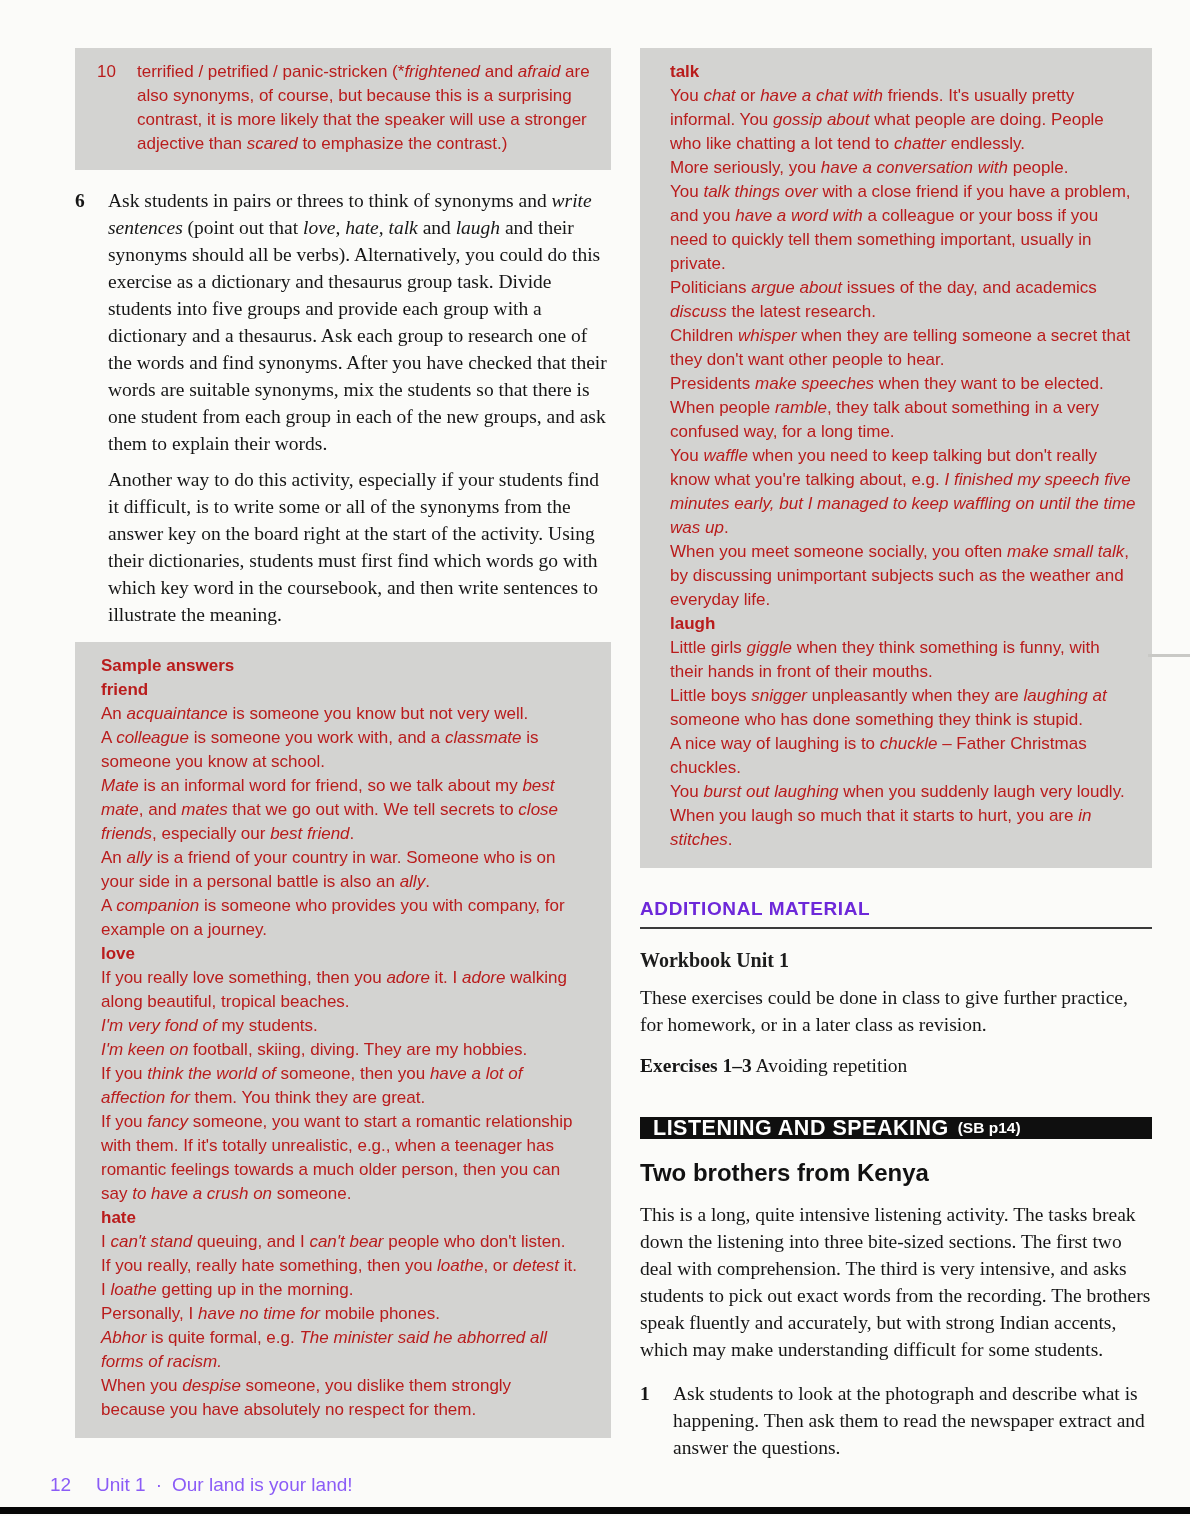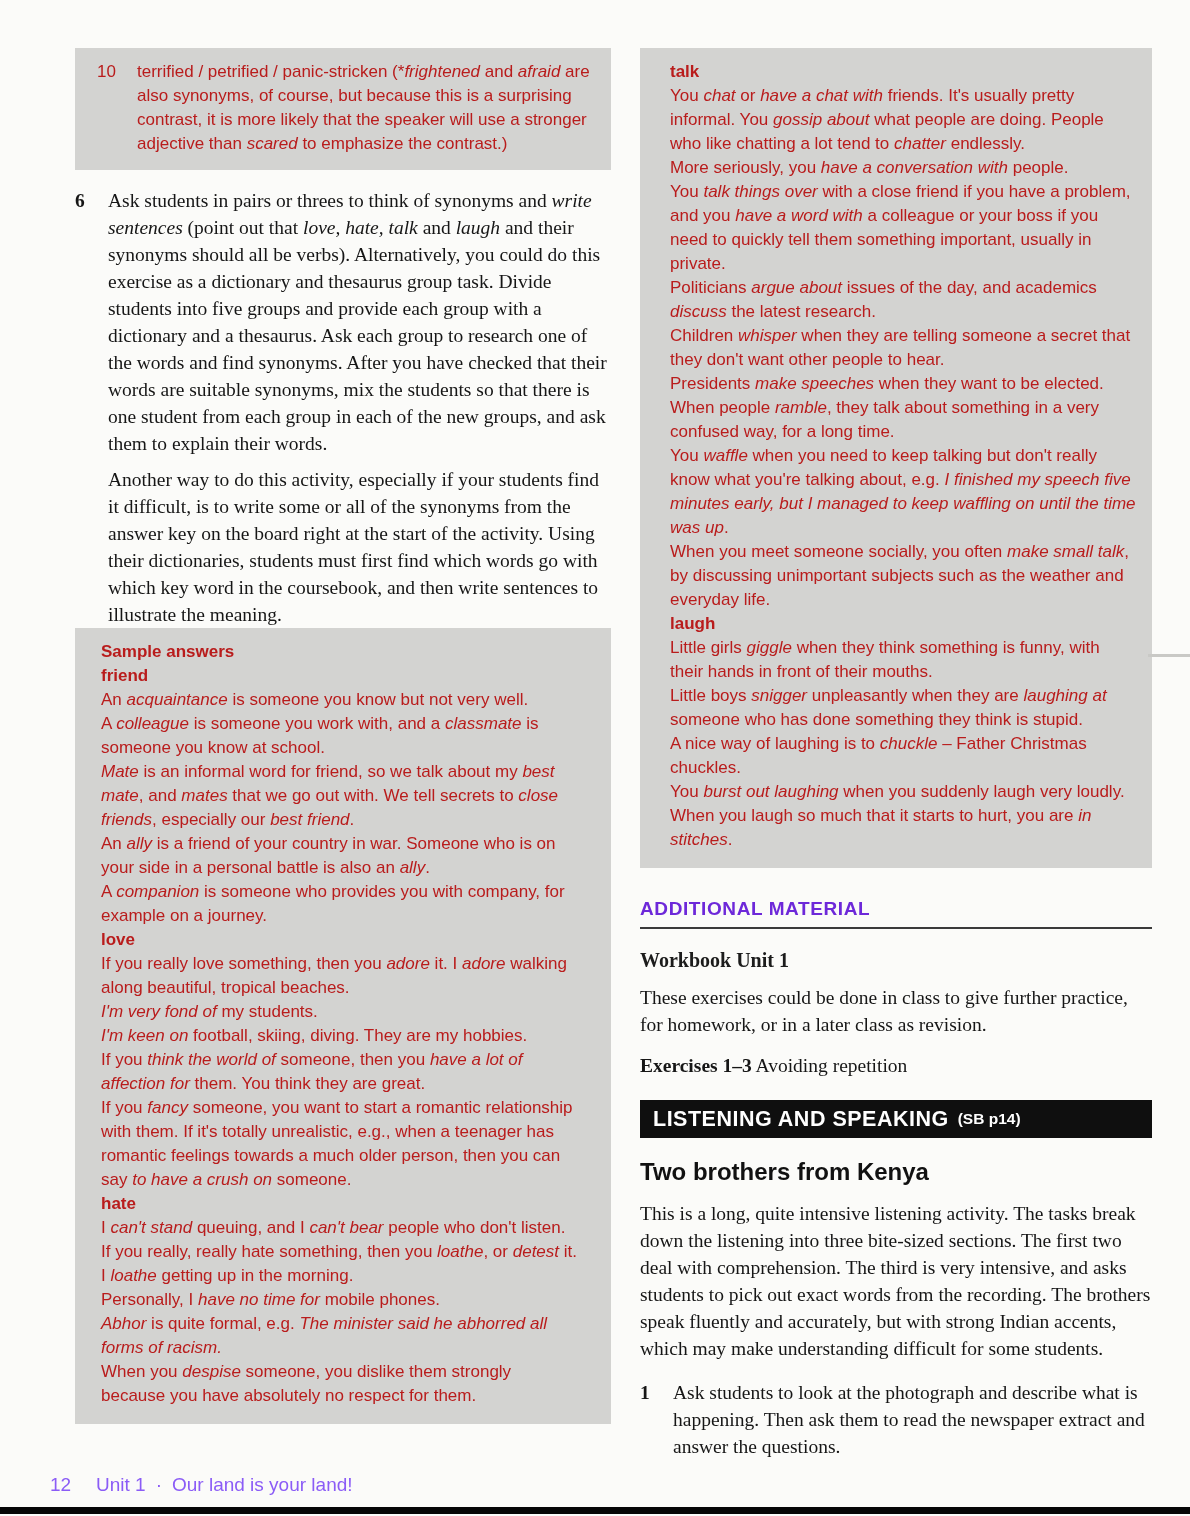--- a/index.html
+++ b/index.html
@@ -15,7 +15,7 @@
   .box10{display:flex;gap:14px;padding:12px 16px 14px 22px;}
   .box10 .num{flex:0 0 26px;font-size:17px;line-height:24px;}
   .box10 .txt{font-size:17px;line-height:24px;}
-  .samplebox{padding:12px 34px 16px 26px;}
+  .samplebox{margin-top:14px;padding:12px 34px 16px 26px;}
   .ansbox{padding:12px 16px 16px 30px;}
   
   .serif{font-family:"Liberation Serif",serif;font-size:19.5px;line-height:27px;color:#161616;}

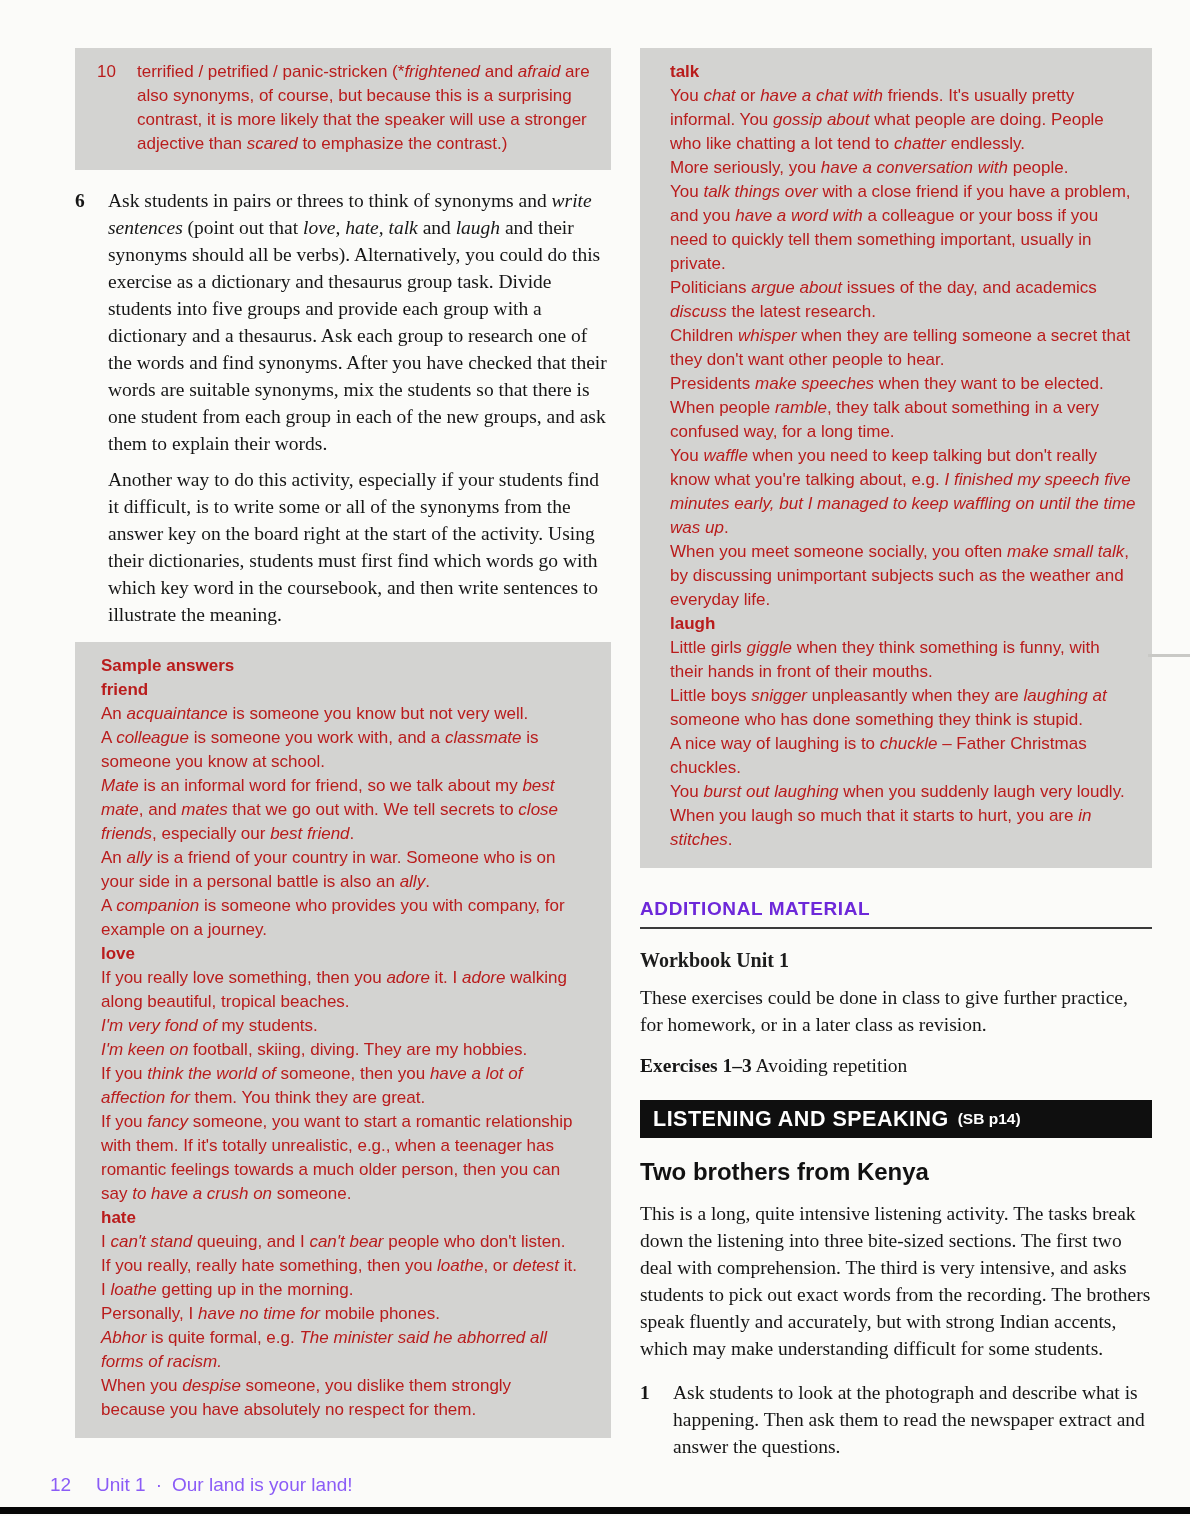--- a/index.html
+++ b/index.html
@@ -31,7 +31,7 @@
   .addmat-body{margin:12px 0 0 0;}
   .exercises{margin:14px 0 0 0;}
   
-  .banner{margin-top:21px;background:#0f0f0f;color:#fff;height:38px;display:flex;align-items:center;padding-left:13px;}
+  .banner{margin-top:38px;background:#0f0f0f;color:#fff;height:22px;display:flex;align-items:center;padding-left:13px;}
   .banner .t1{font-size:21.5px;font-weight:bold;letter-spacing:.5px;}
   .banner .t2{font-size:15.5px;font-weight:bold;margin-left:9px;}
   .listen-h{font-size:24px;font-weight:bold;margin:20px 0 0 0;color:#111;}

